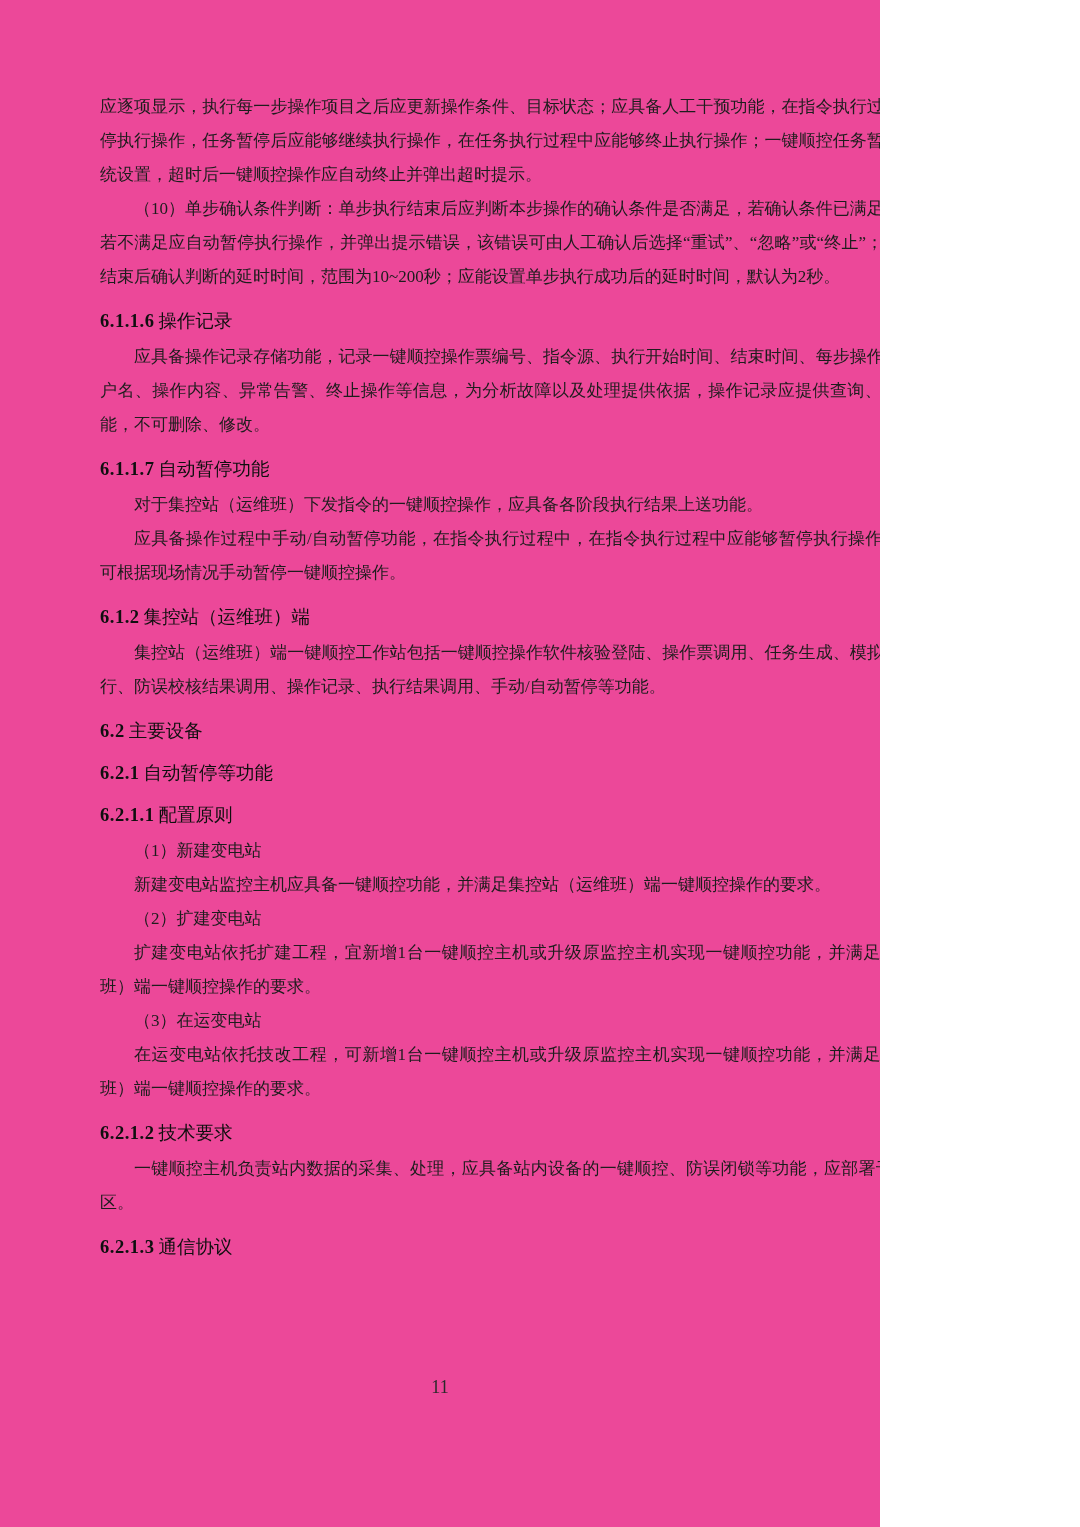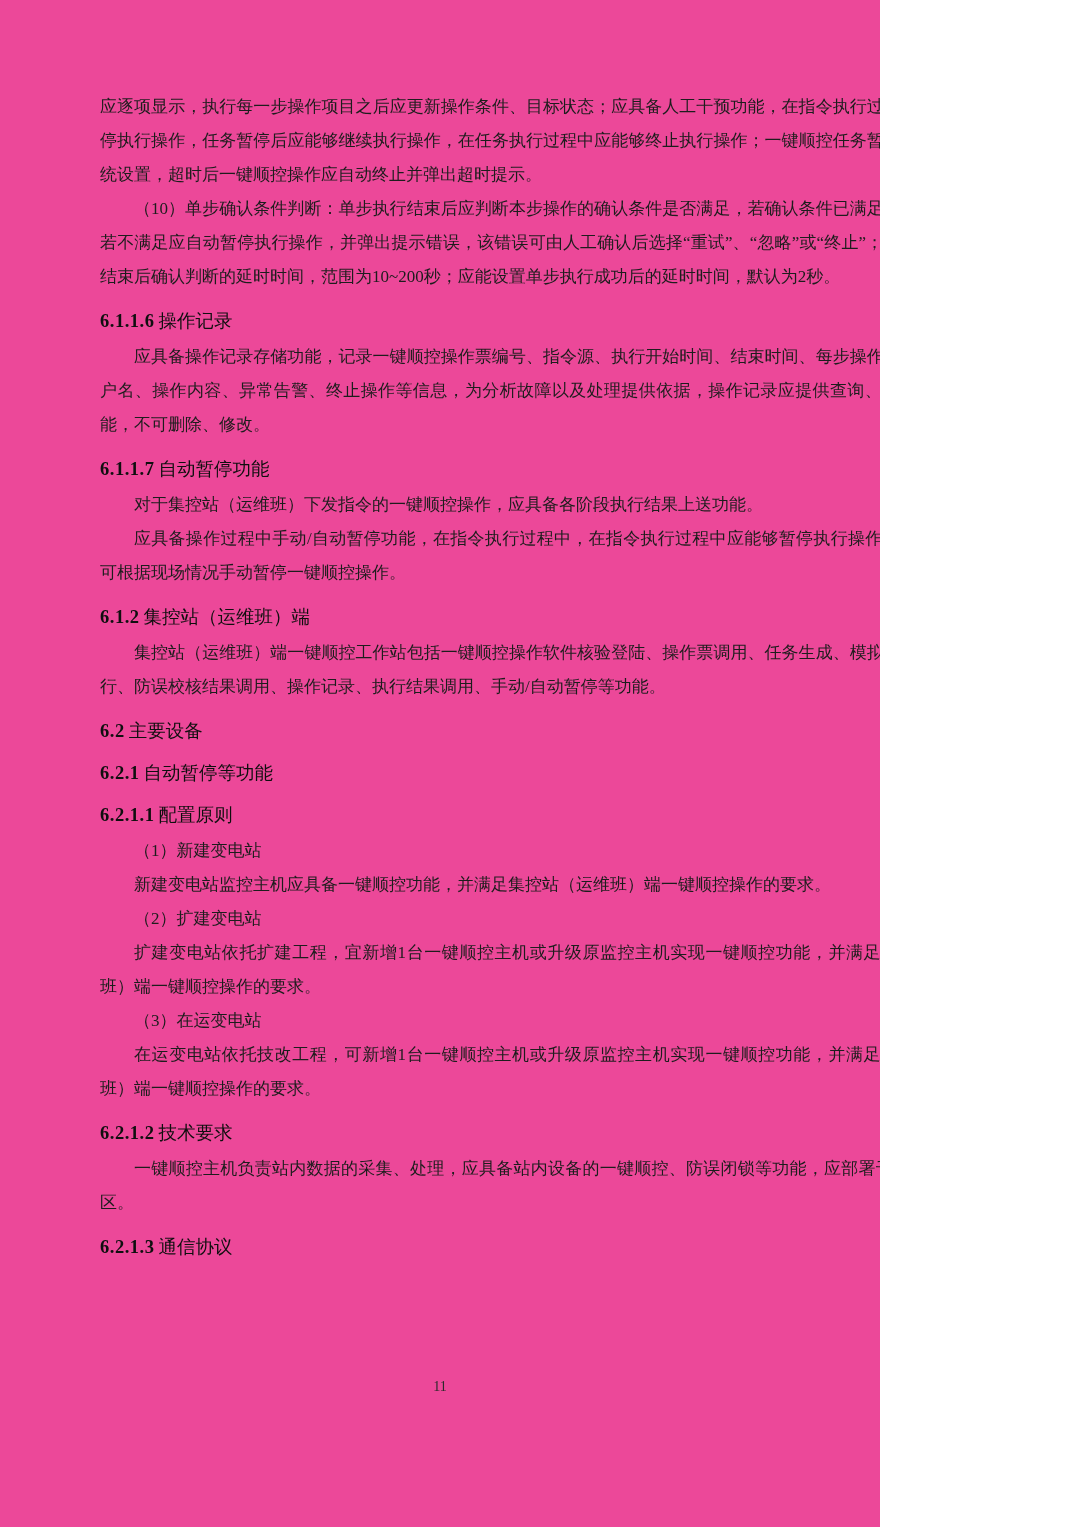--- a/index.html
+++ b/index.html
@@ -58,7 +58,7 @@
     left: 0;
     width: 100%;
     text-align: center;
-    font-size: 14px;
+    font-size: 18px;
     line-height: 22px;
     color: #2a2a2a;
     font-family: "Liberation Serif", "DejaVu Serif", serif;

